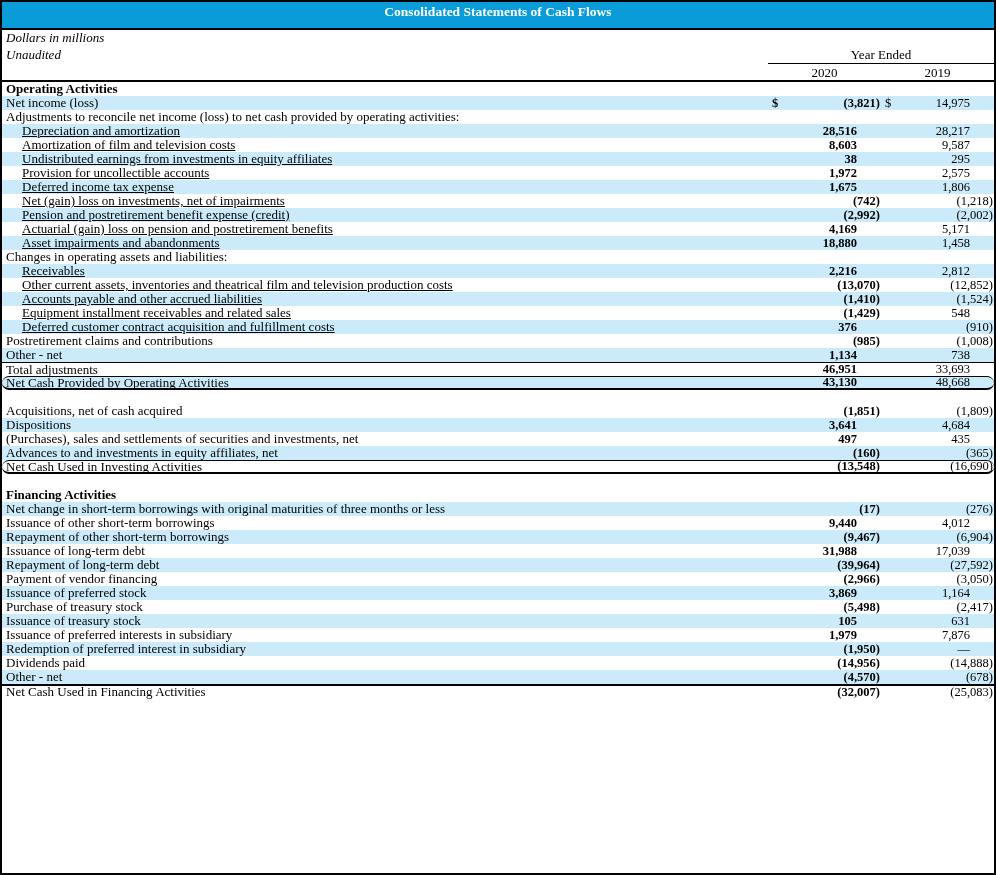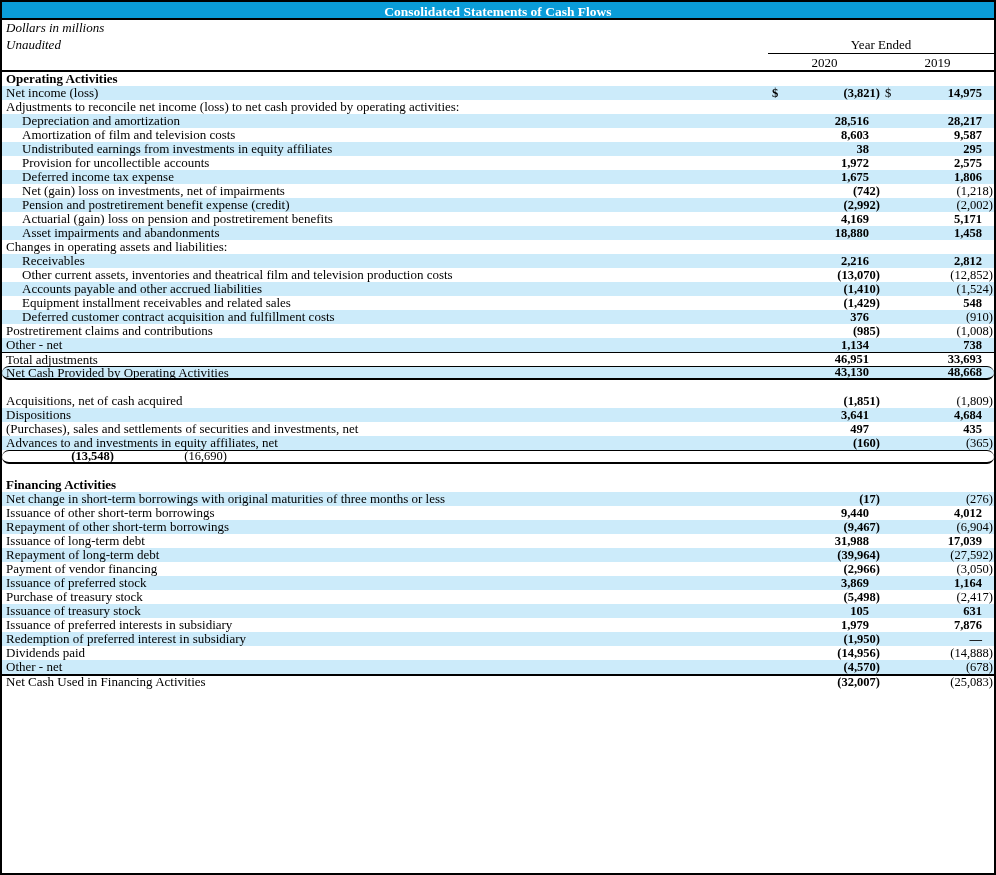--- a/index.html
+++ b/index.html
@@ -16,7 +16,7 @@
     background: #fff;
   }
   .titlebar {
-    height: 18px;
+    height: 28px;
     line-height: 19px;
     background: var(--accent, #0a9cd8);
     border-bottom: 2px solid #000;

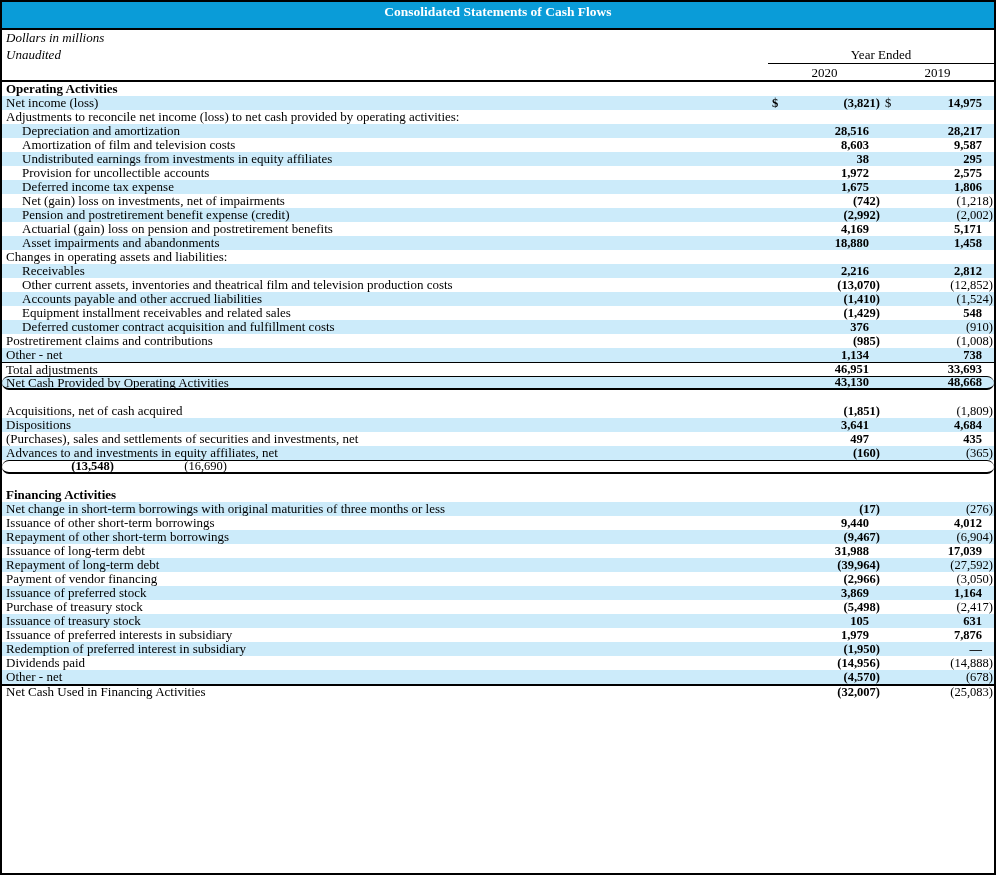--- a/index.html
+++ b/index.html
@@ -91,7 +91,7 @@
   .val .cur { text-align: left; }
   .val.v2020 .cur, .val.v2020 .num { font-weight: bold; }
   .val .num { margin-left: auto; white-space: nowrap; }
-  .val .num.pos { padding-right: 11px; font-weight: bold; }
+  .val .num.pos { padding-right: 23px; }
 </style>
 </head>
 <body>

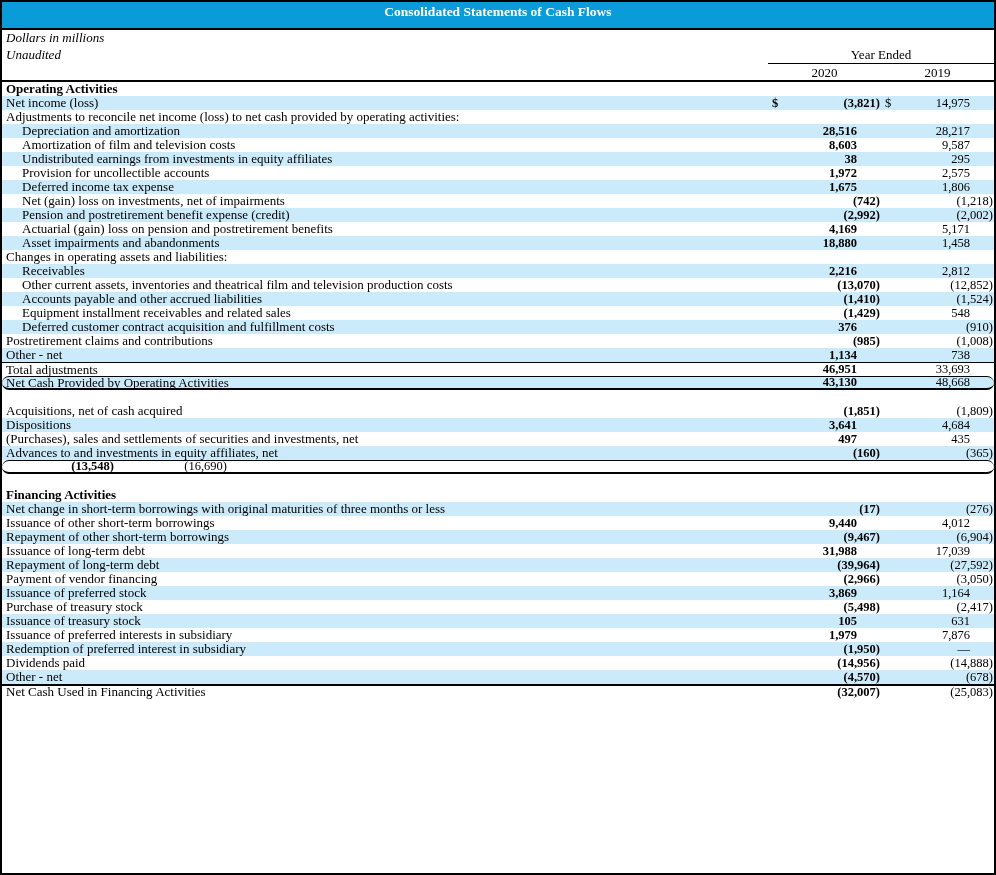--- a/index.html
+++ b/index.html
@@ -73,7 +73,7 @@
     overflow: hidden;
     line-height: 16px;
   }
-  .row .lbl.indent { padding-left: 20px; }
+  .row .lbl.indent { padding-left: 20px; text-decoration: underline; }
   .row.section .lbl { font-weight: bold; }
   .row.subtotal { border-top: 1px solid #000; }
   .row.total    { border-top: 1px solid #000; border-bottom: 2px solid #000; border-radius: 7px; }

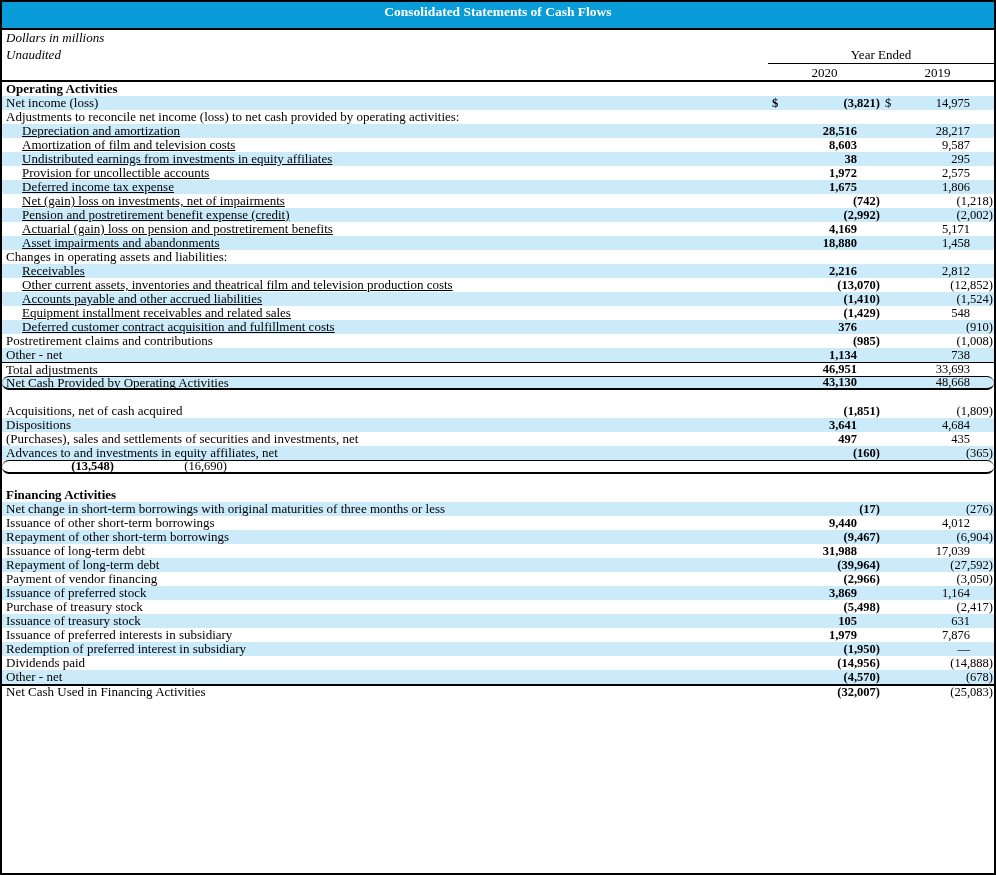--- a/index.html
+++ b/index.html
@@ -382,6 +382,7 @@
         </div>
       </div>
       <div class="row total">
+        <div class="lbl">Net Cash Used in Investing Activities</div>
         <div class="val v2020">
           <span class="cur"></span>
           <span class="num">(13,548)</span>

